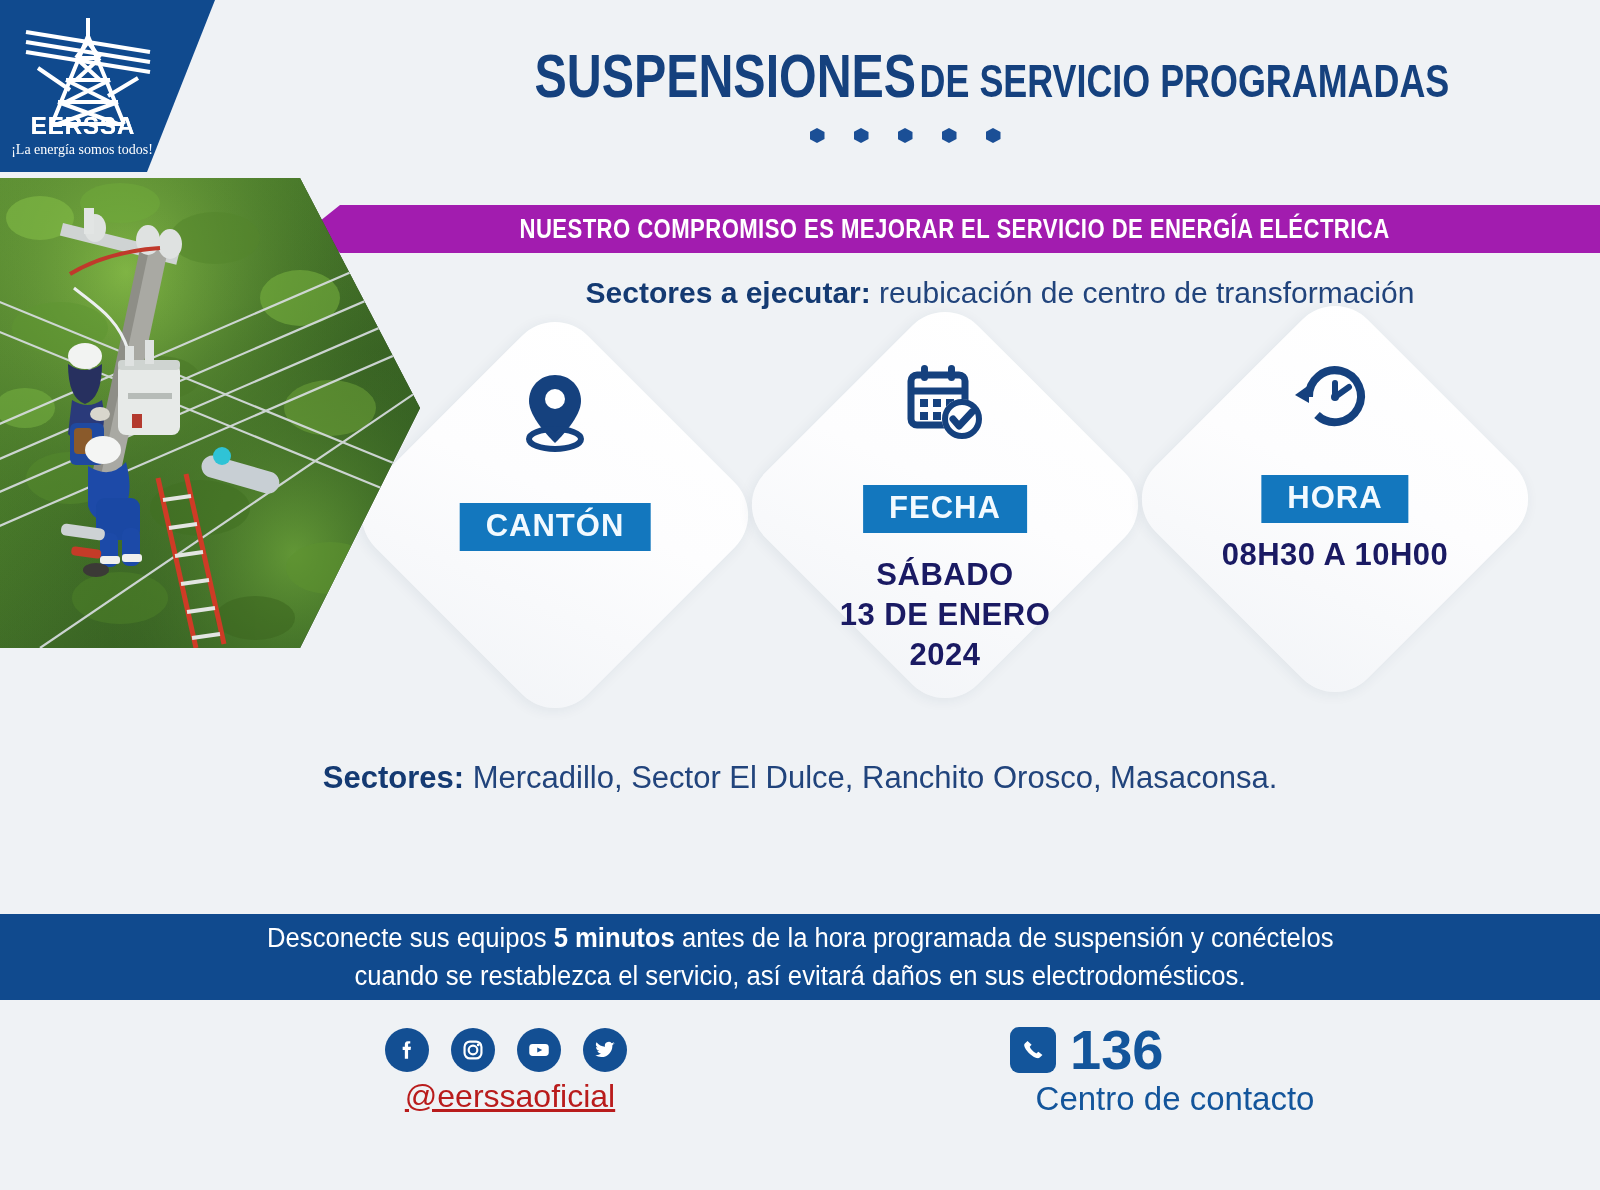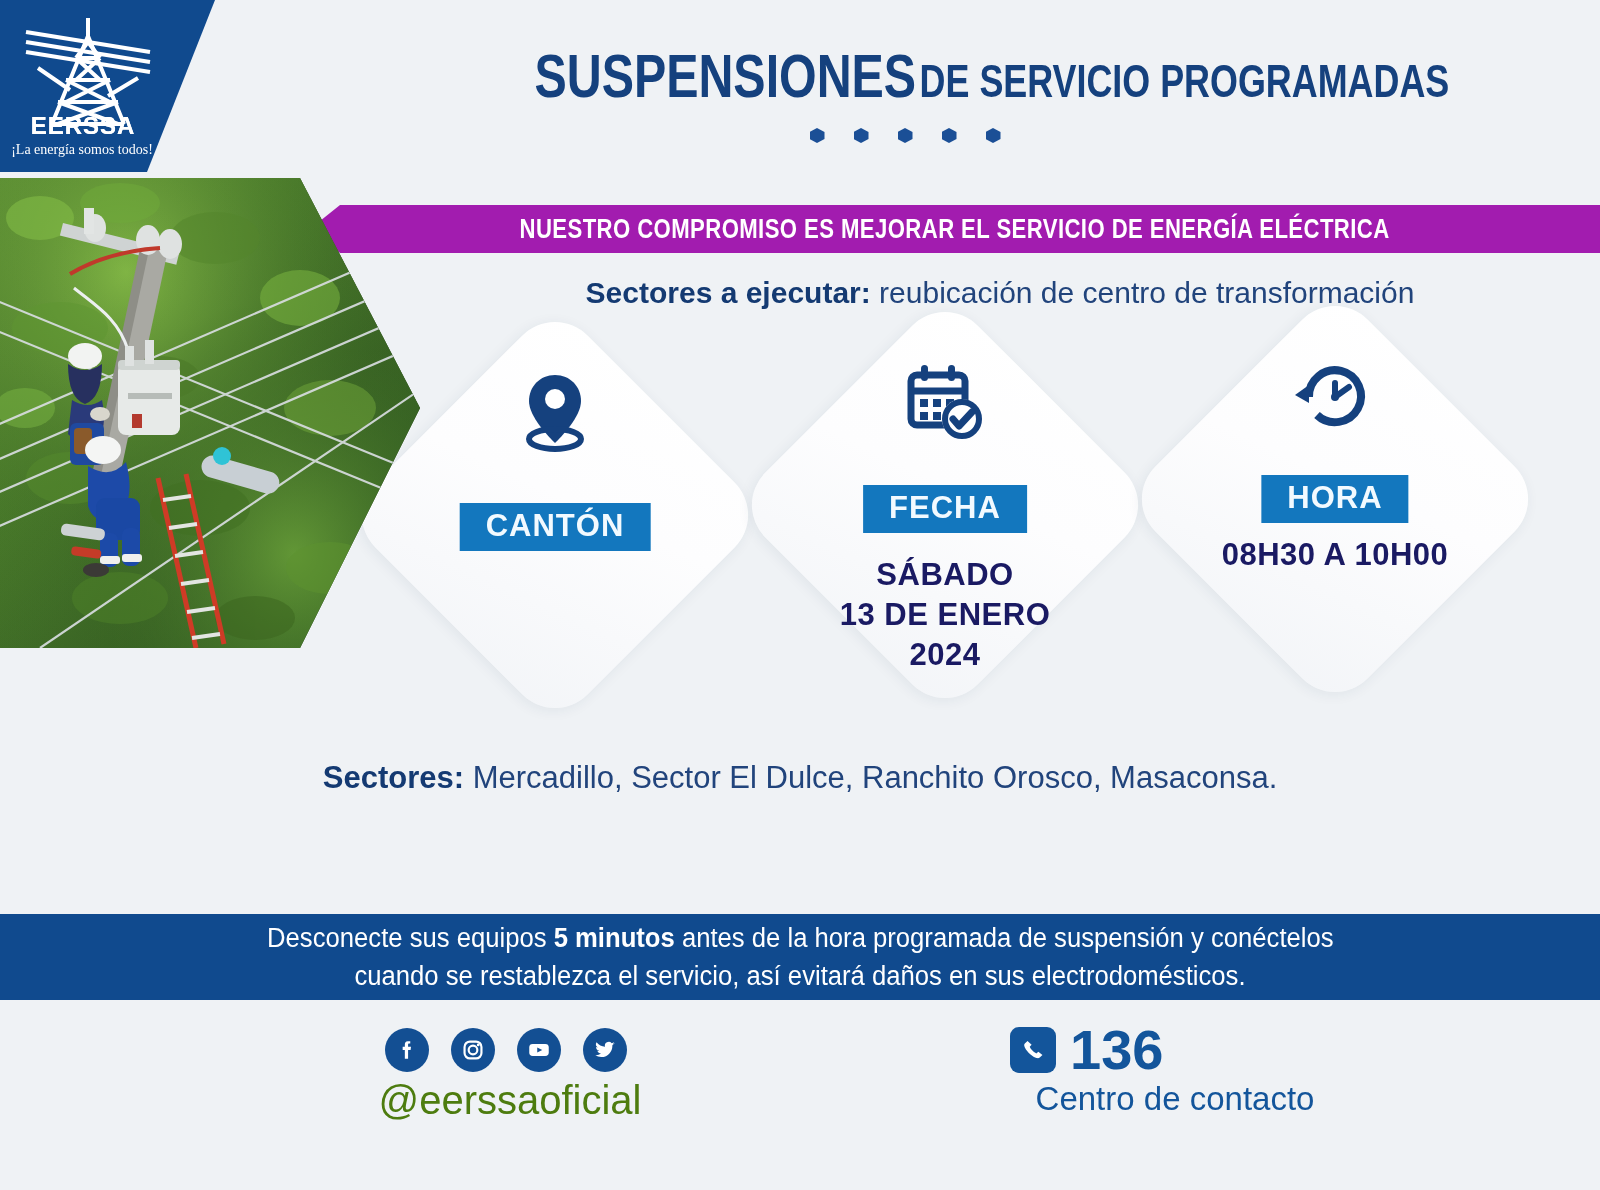--- a/index.html
+++ b/index.html
@@ -157,7 +157,7 @@
          display:flex;align-items:center;justify-content:center;}
   .handle{
     position:absolute;left:330px;top:1078px;width:360px;text-align:center;
-    font-size:40px;color:#4d7c0f;z-index:3;
+    font-size:32px;color:#b91c1c;z-index:3;text-decoration:underline;
   }
   .phone-wrap{
     position:absolute;left:1010px;top:1022px;width:330px;z-index:3;

